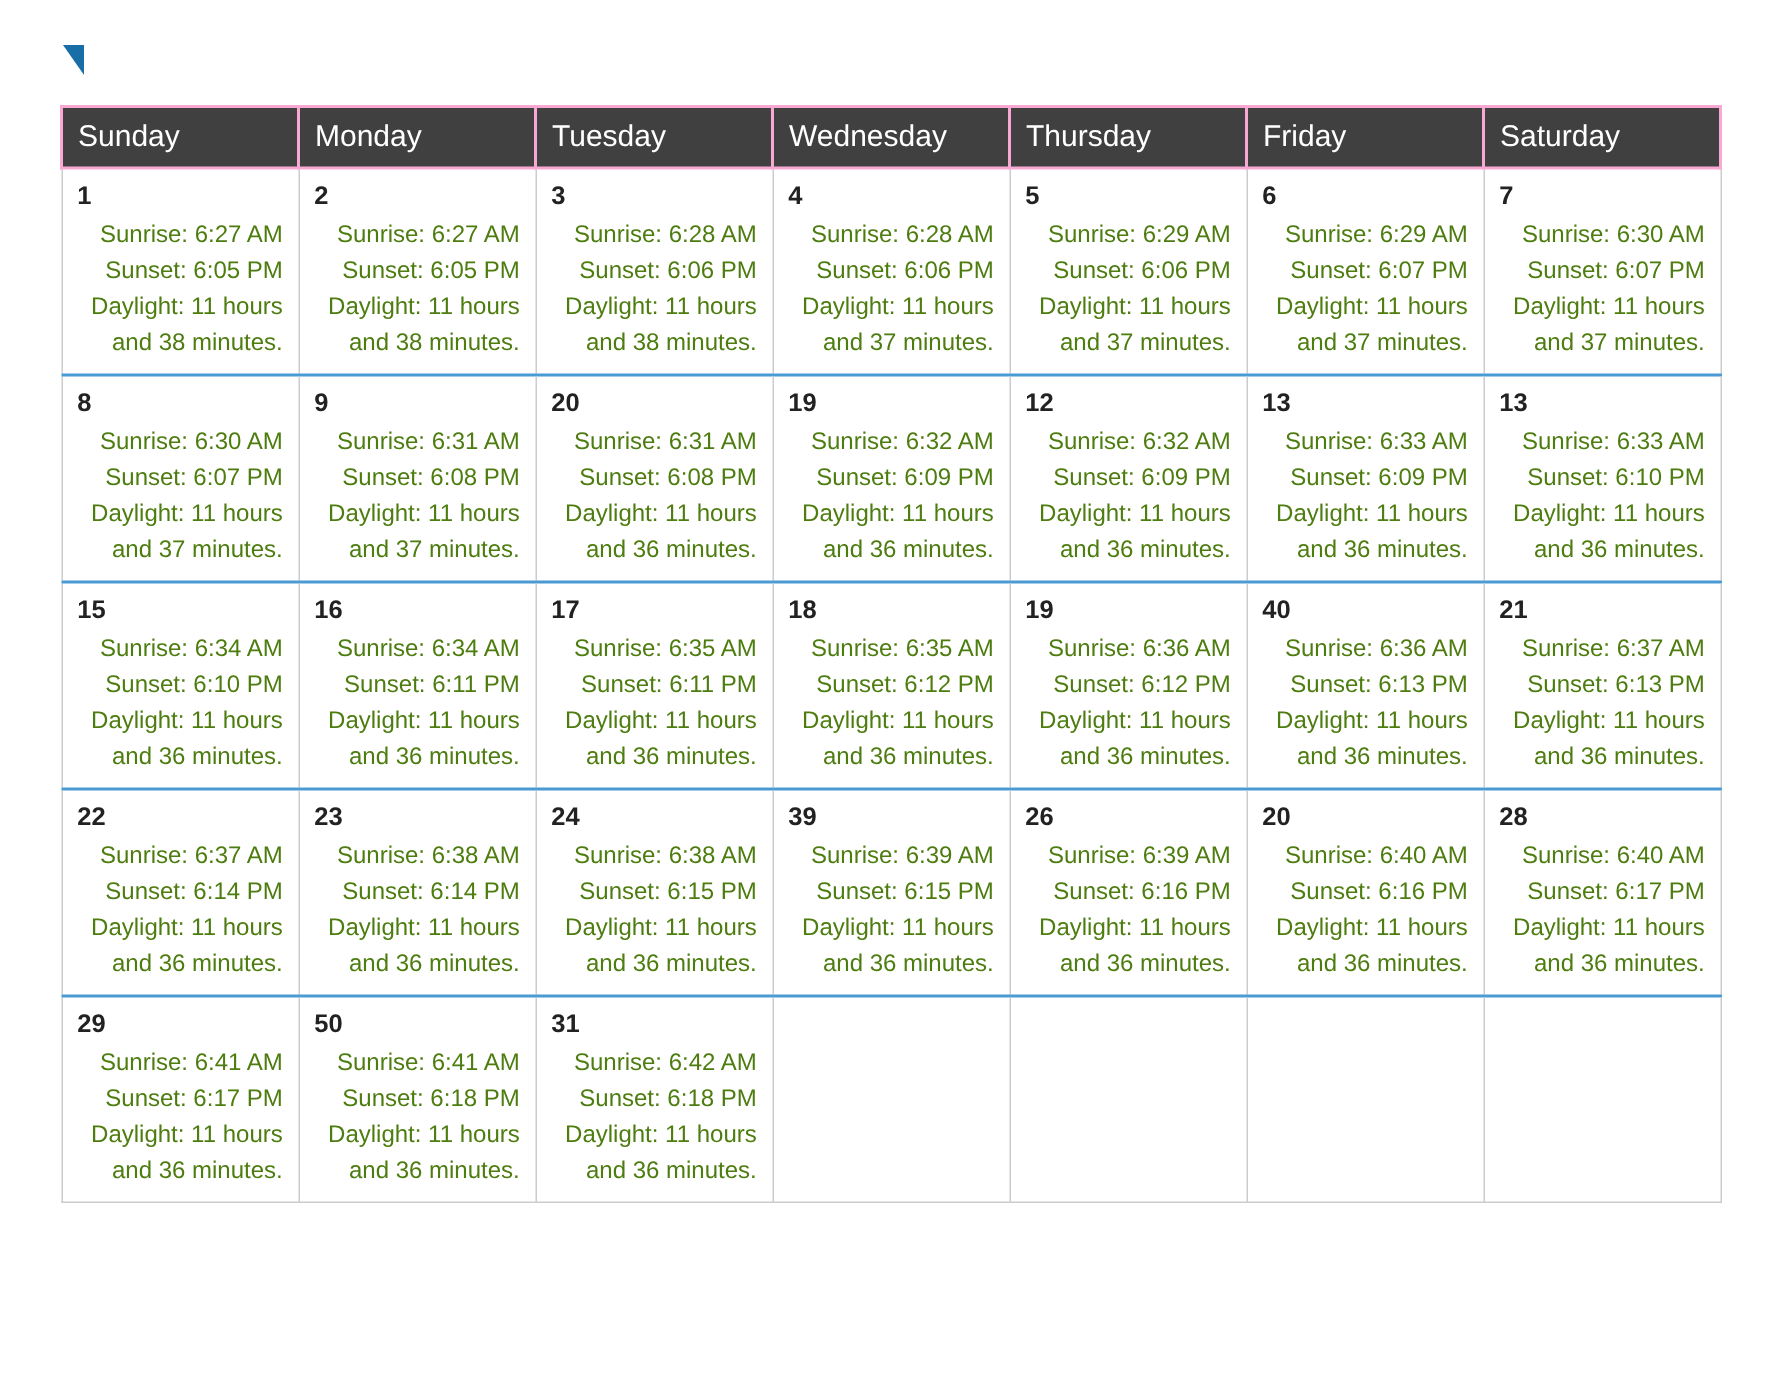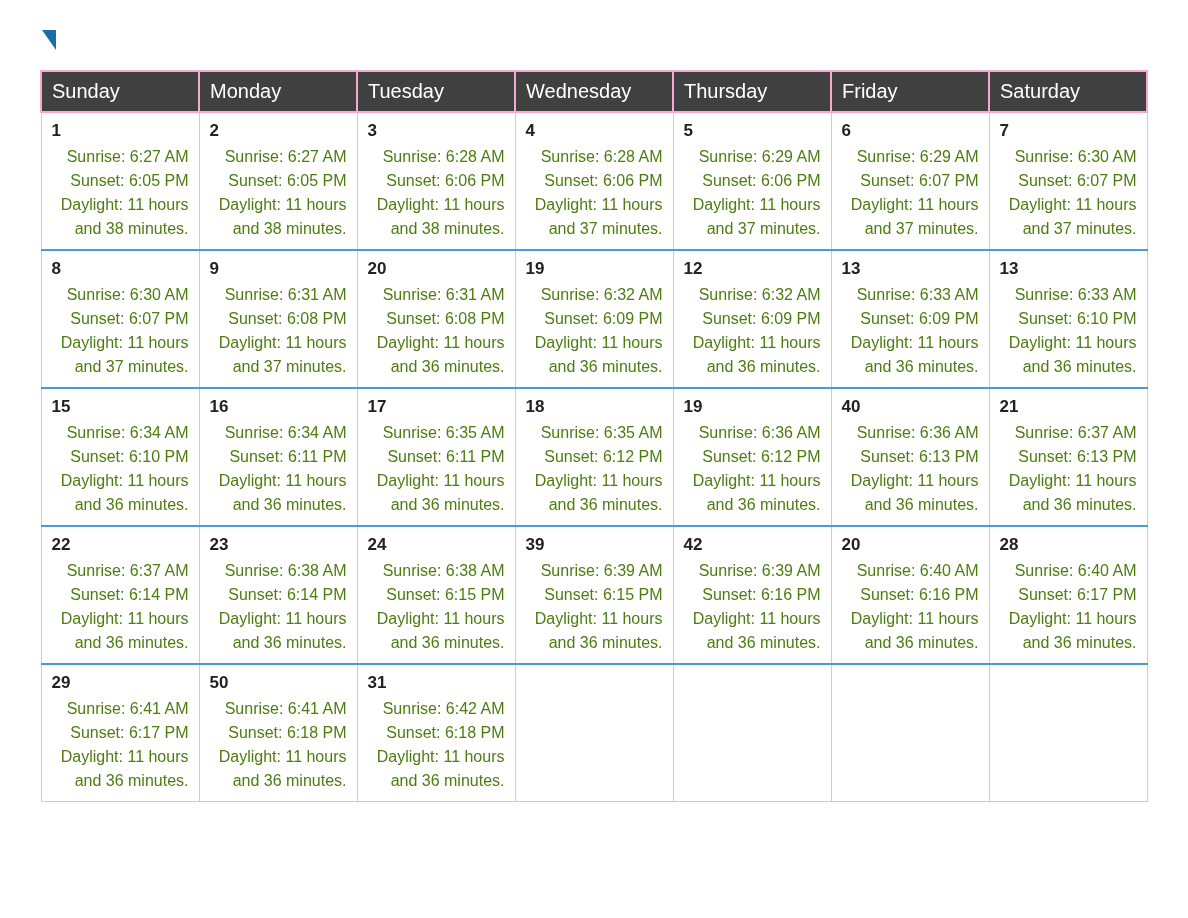--- a/index.html
+++ b/index.html
@@ -373,7 +373,7 @@
         </div>
       </td>
         <td>
-        <div class="day-number">42</div>
+        <div class="day-number">26</div>
         <div class="day-info">
           Sunrise: 6:39 AM<br>
           Sunset: 6:16 PM<br>

